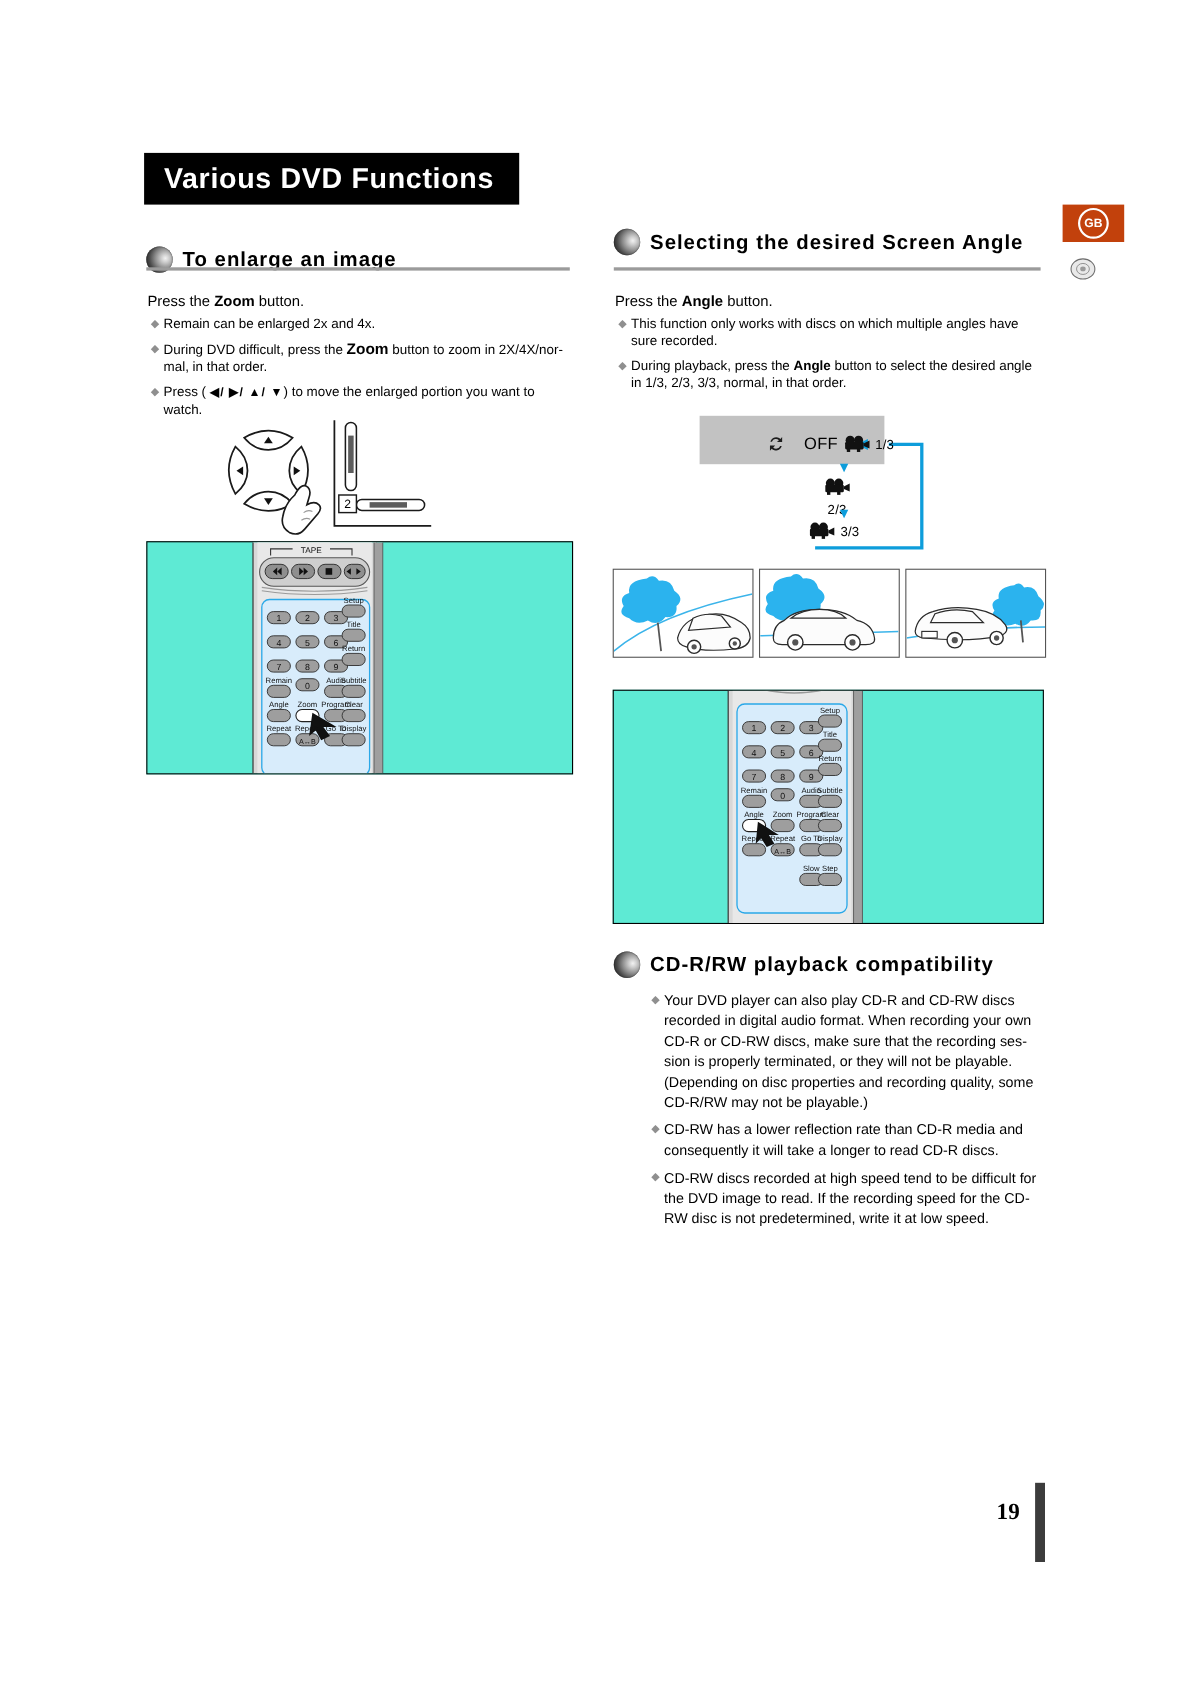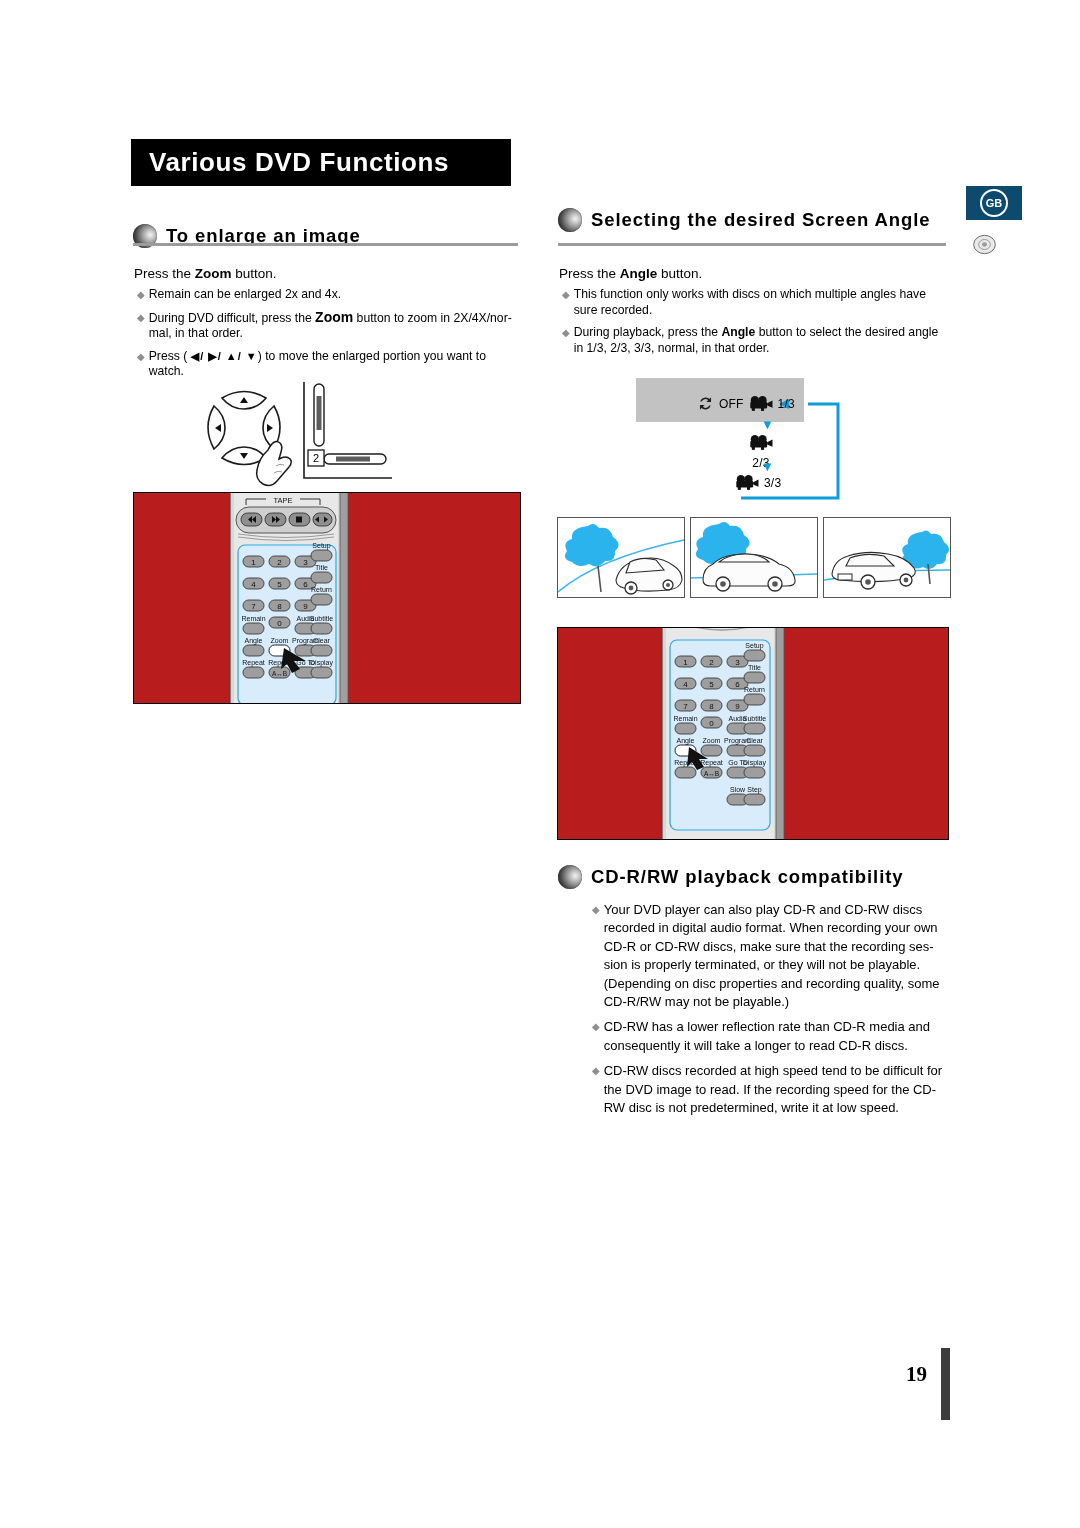--- a/index.html
+++ b/index.html
@@ -21,7 +21,7 @@
     position: absolute;
     left: 131px;
     top: 139px;
-    width: 380px;
+    width: 341px;
     height: 47px;
     background: #000000;
     display: flex;

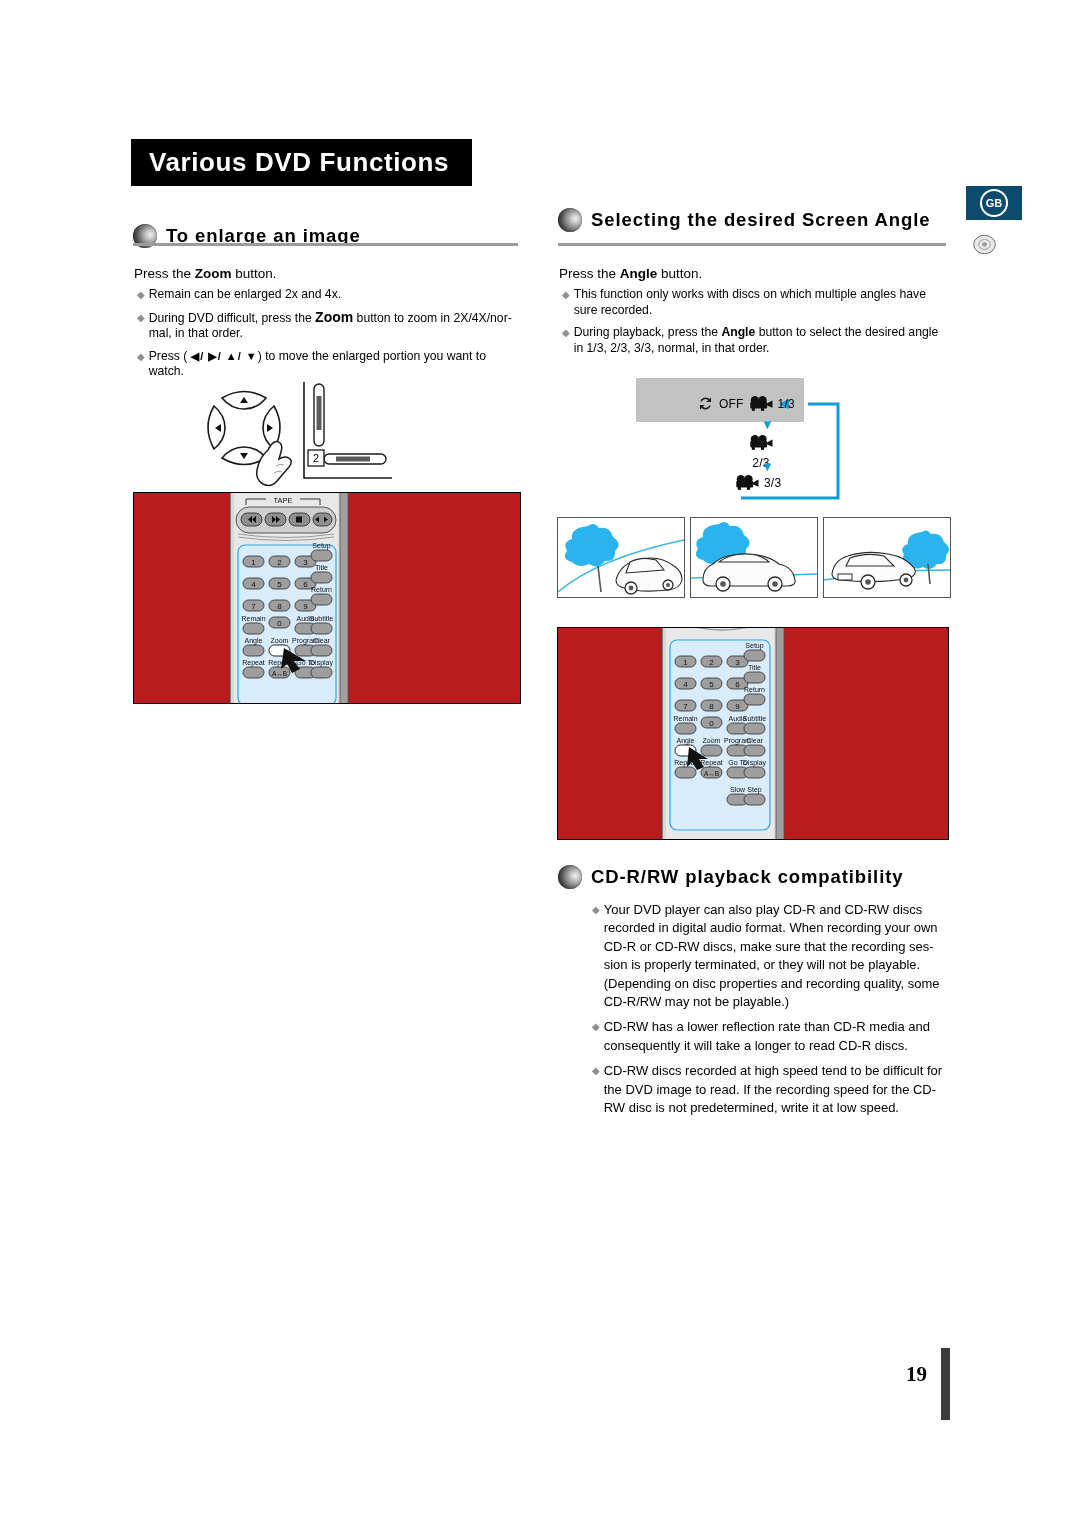--- a/index.html
+++ b/index.html
@@ -43,7 +43,7 @@
     top: 186px;
     width: 56px;
     height: 34px;
-    background: #0c4a6e;
+    background: #c2410c;
     display: flex;
     align-items: center;
     justify-content: center;

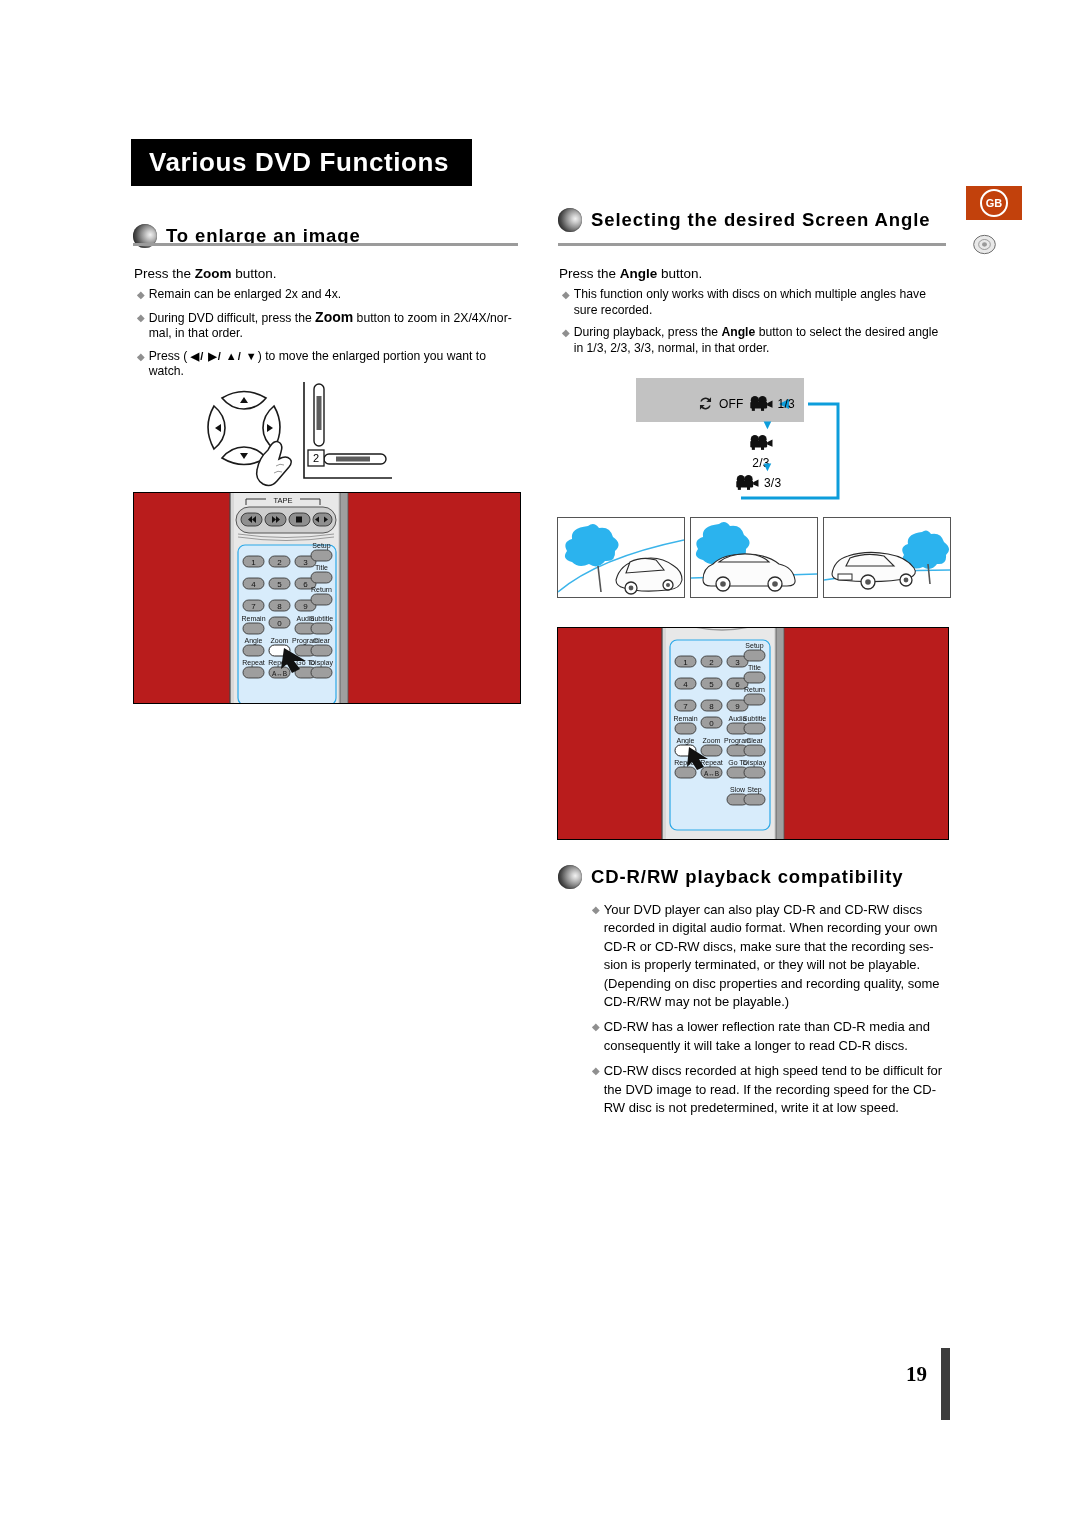--- a/index.html
+++ b/index.html
@@ -158,8 +158,9 @@
     letter-spacing: 0.2px;
   }
   .angle-off {
-    font-size: 12px;
+    font-size: 15px;
     letter-spacing: 0.2px;
+    margin-left: 12px;
   }
   .cam {
     width: 26px;

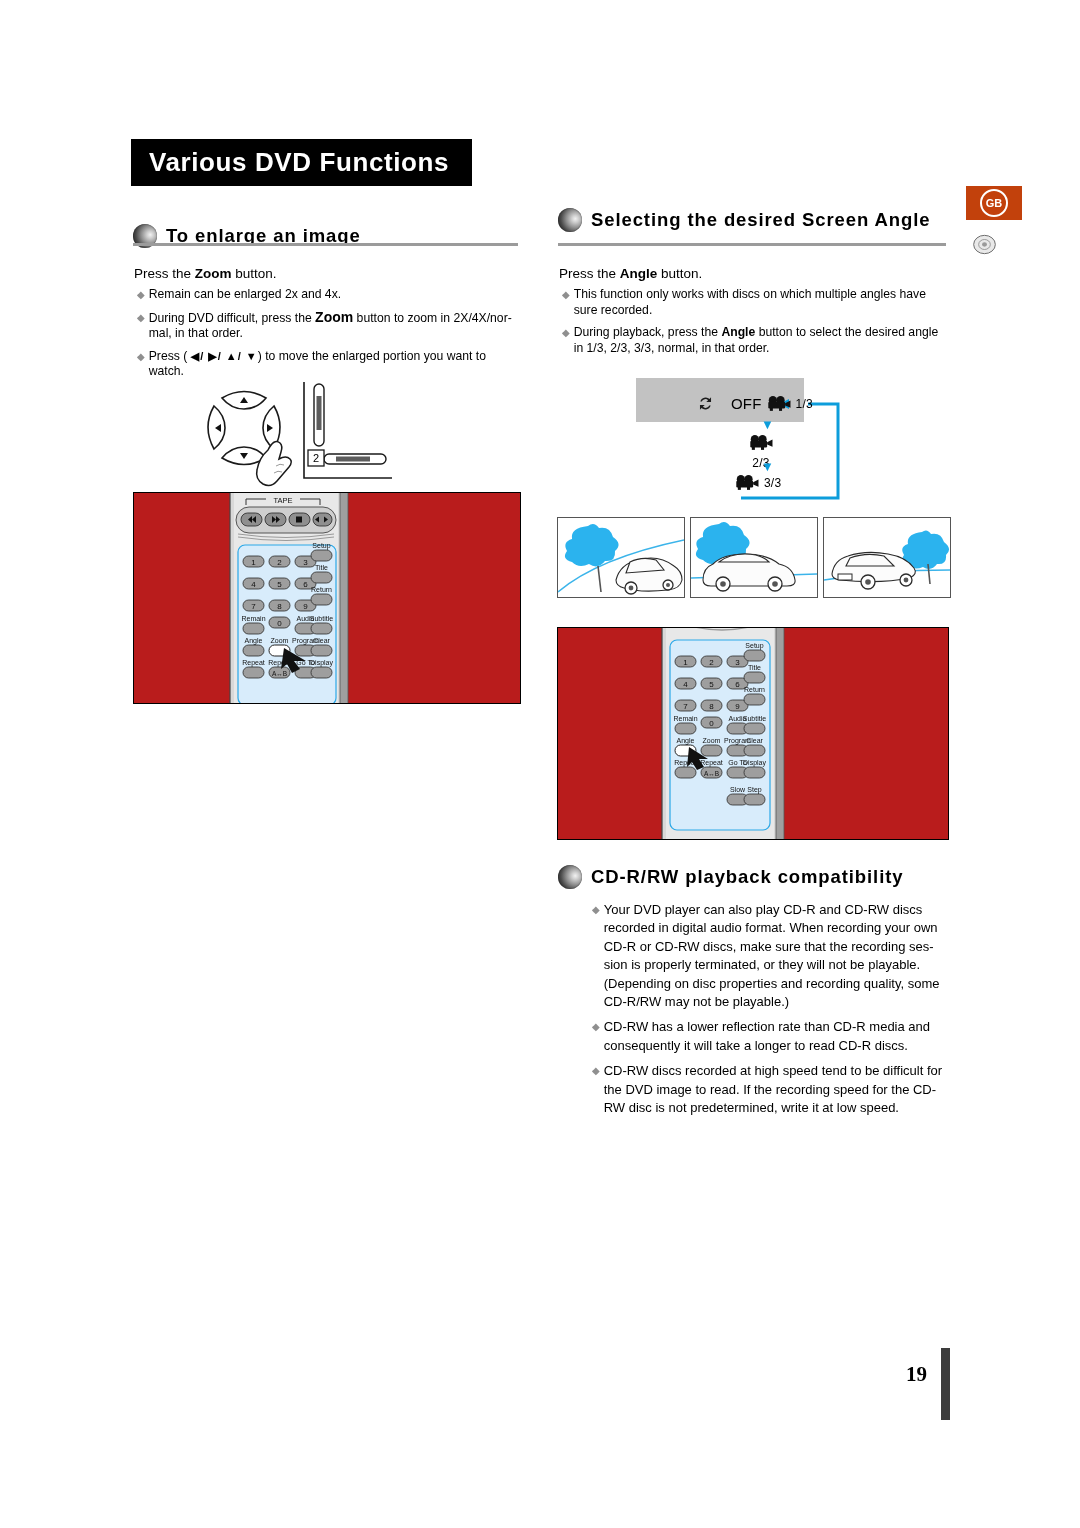--- a/index.html
+++ b/index.html
@@ -129,7 +129,7 @@
   .figbox {
     position: absolute;
     border: 1.5px solid #000;
-    background: #b91c1c;
+    background: #5eead4;
     overflow: hidden;
   }
 

